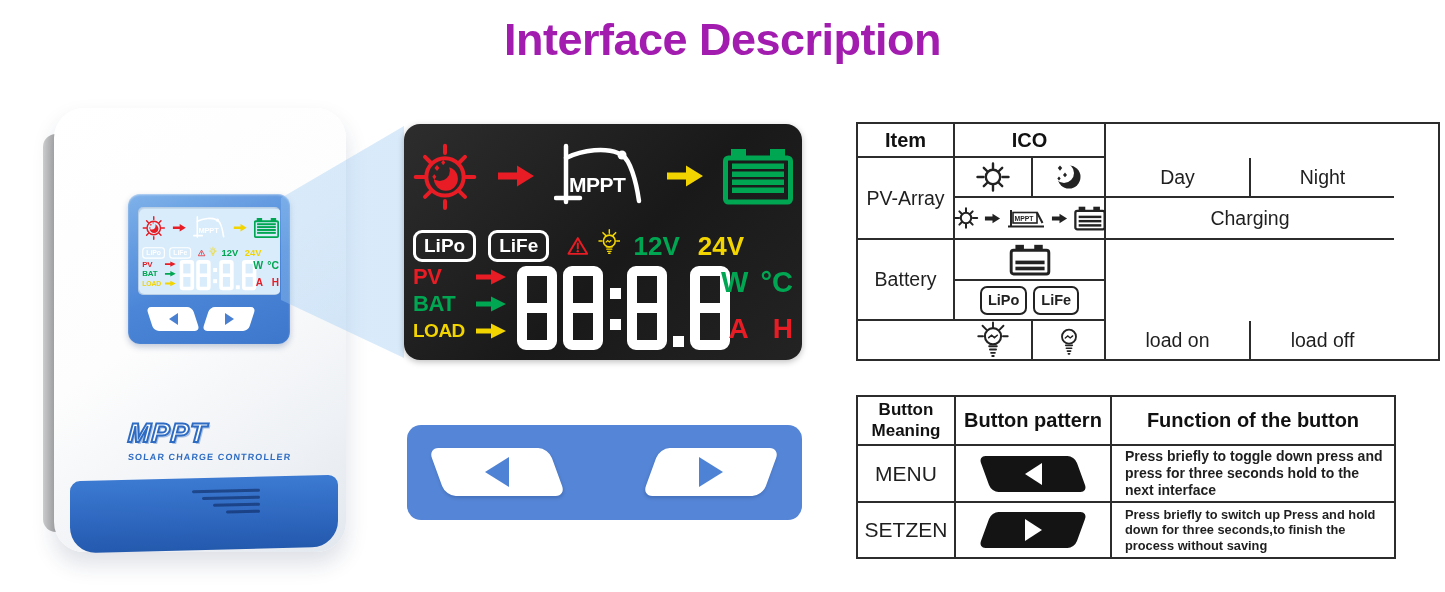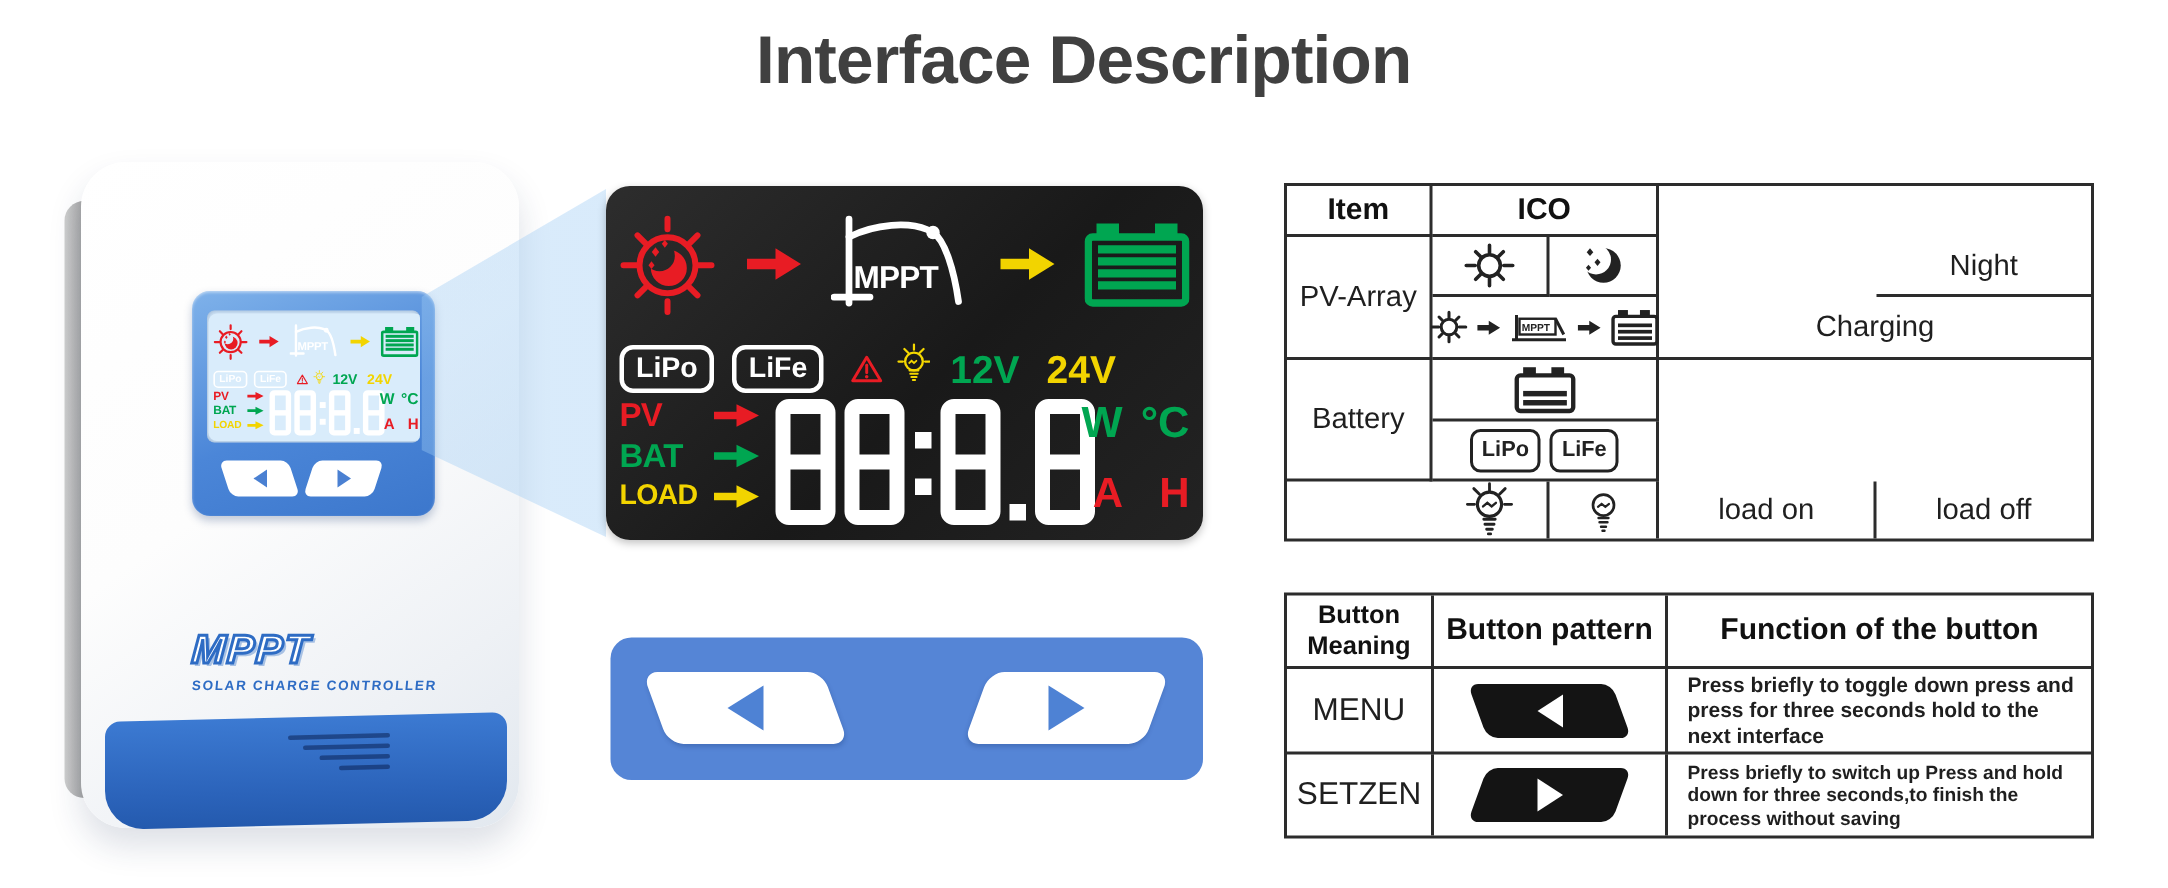--- a/index.html
+++ b/index.html
@@ -7,7 +7,7 @@
          font-family:"Liberation Sans",sans-serif;}
   
   .page-title{position:absolute;left:0;top:14px;width:1445px;text-align:center;
-    font-size:45px;font-weight:700;color:#404040;letter-spacing:-.5px;}
+    font-size:45px;font-weight:700;color:#a21caf;letter-spacing:-.5px;}
   
   .device{position:absolute;left:40px;top:104px;width:312px;height:470px;}
   .device-edge{position:absolute;left:3px;top:30px;width:26px;height:398px;border-radius:13px;

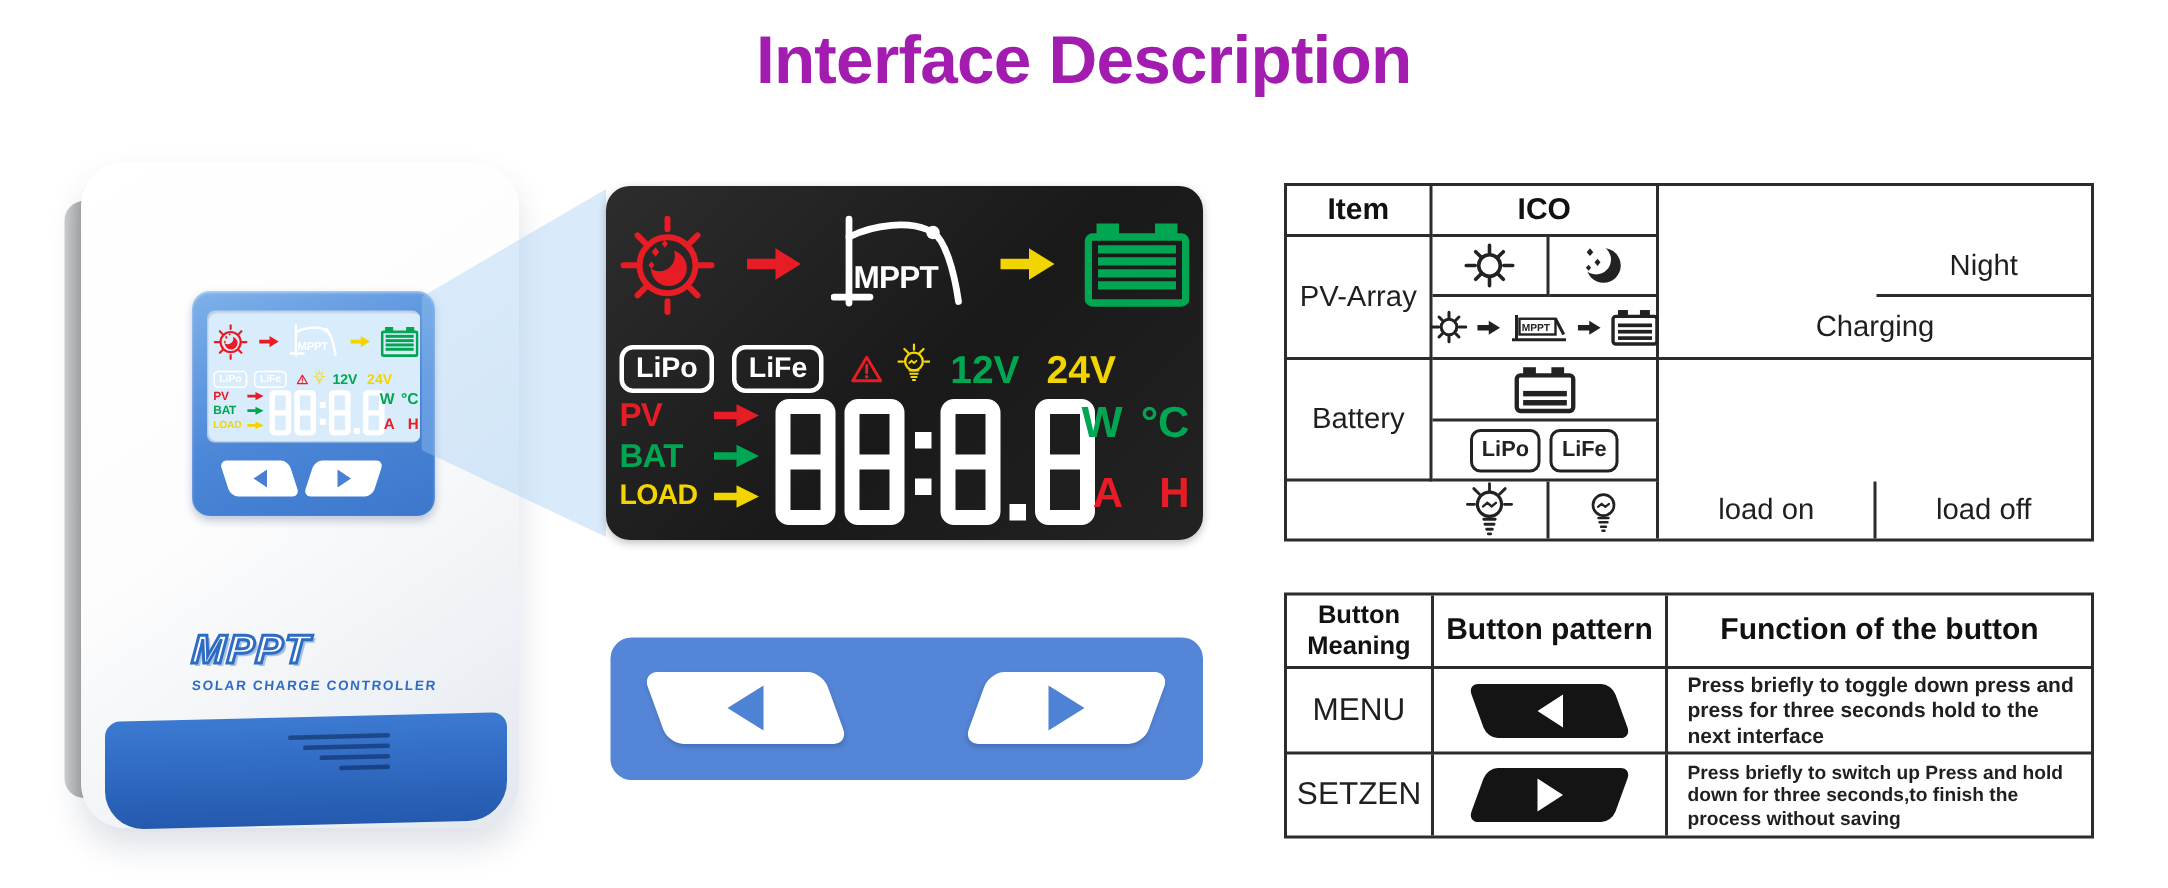--- a/index.html
+++ b/index.html
@@ -85,7 +85,7 @@
   .strip-btn.r .tri{border-left:24px solid #4e82d4;transform:skewX(20deg);}
   
   .tbl{position:absolute;border:2px solid #2c2c2c;box-sizing:border-box;display:grid;background:#fff;}
-  #tbl-icons{left:856px;top:122px;width:540px;height:239px;
+  #tbl-icons{left:856px;top:122px;width:584px;height:239px;
     grid-template-columns:97px 78px 73px 145px 143px;
     grid-template-rows:34px 40px 42px 41px 40px 38px;}
   #tbl-buttons{left:856px;top:395px;width:540px;height:164px;

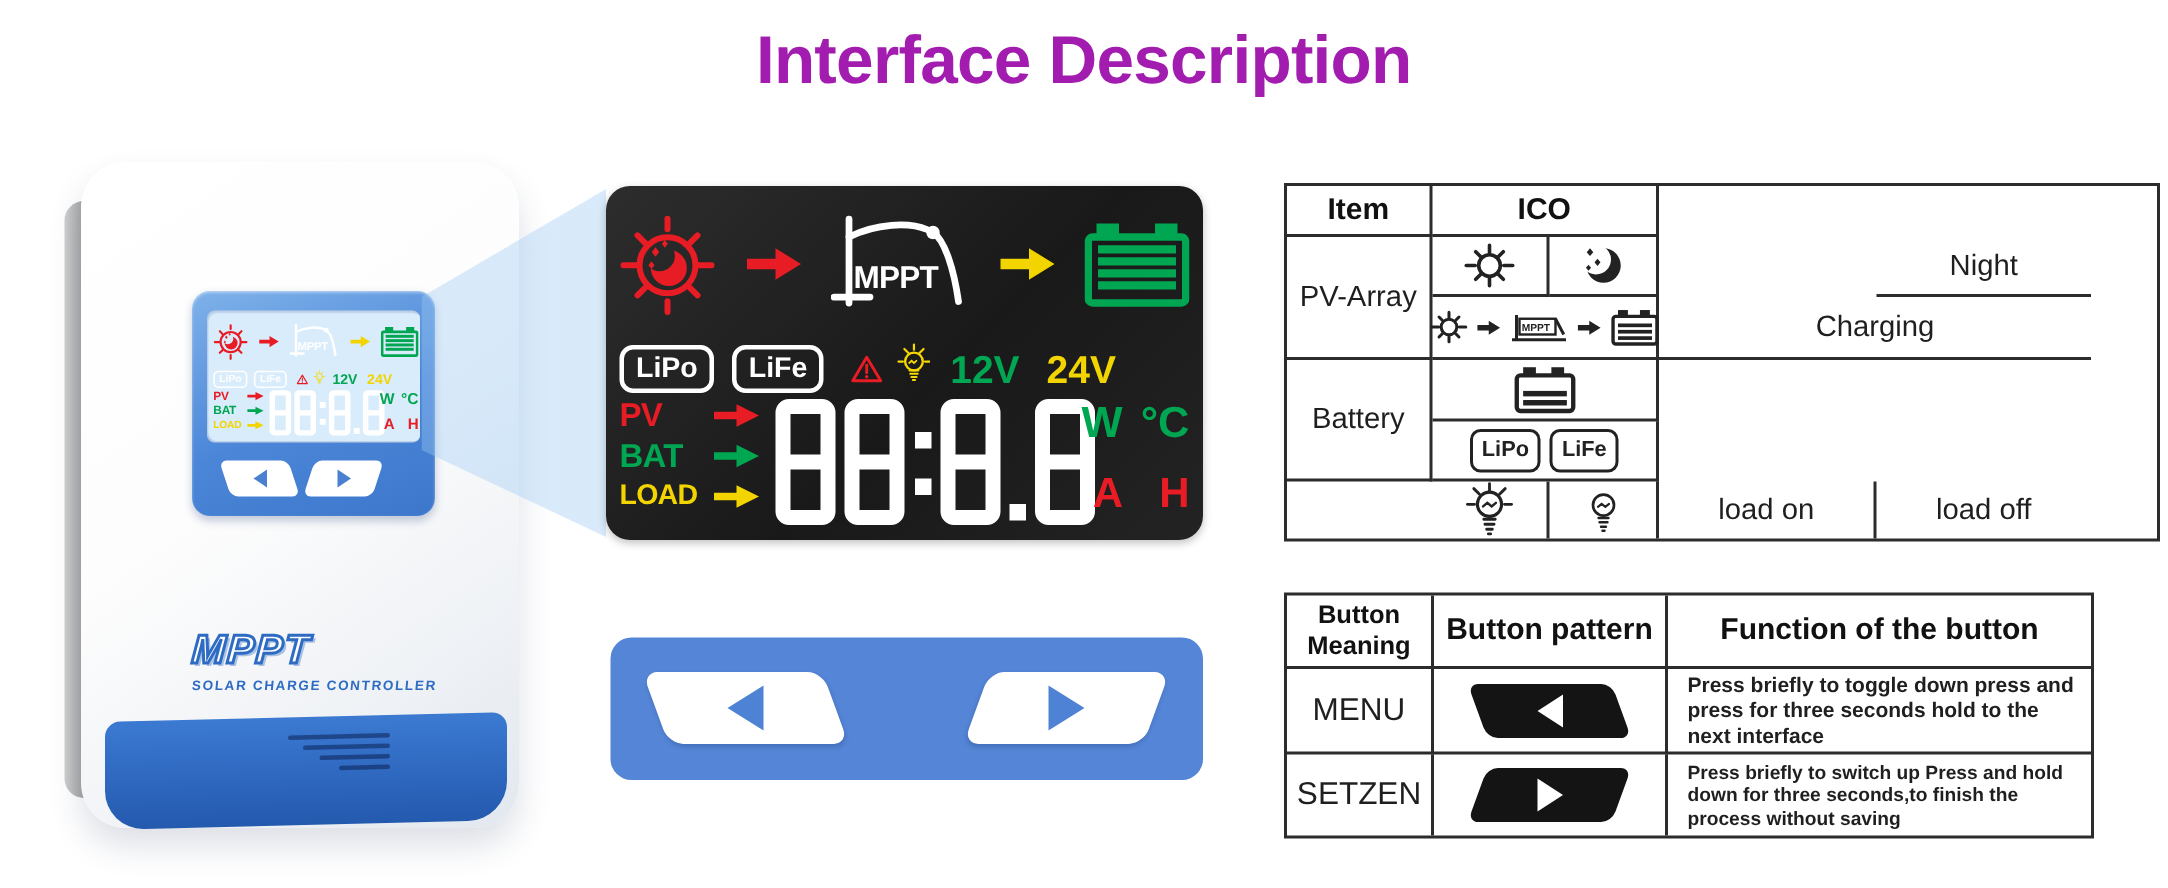--- a/index.html
+++ b/index.html
@@ -404,6 +404,7 @@
         </g>
       </svg>
     </div>
+    <div class="cell" style="grid-row:2;grid-column:4">Day</div>
     <div class="cell nbr" style="grid-row:2;grid-column:5">Night</div>
 
     <div class="cell" style="grid-row:3;grid-column:2/4">

